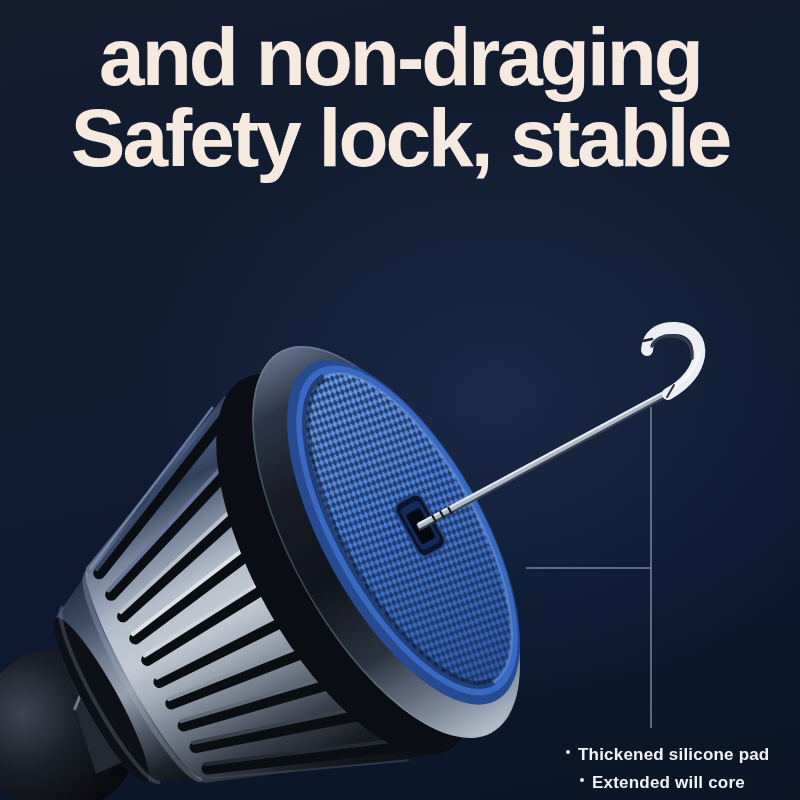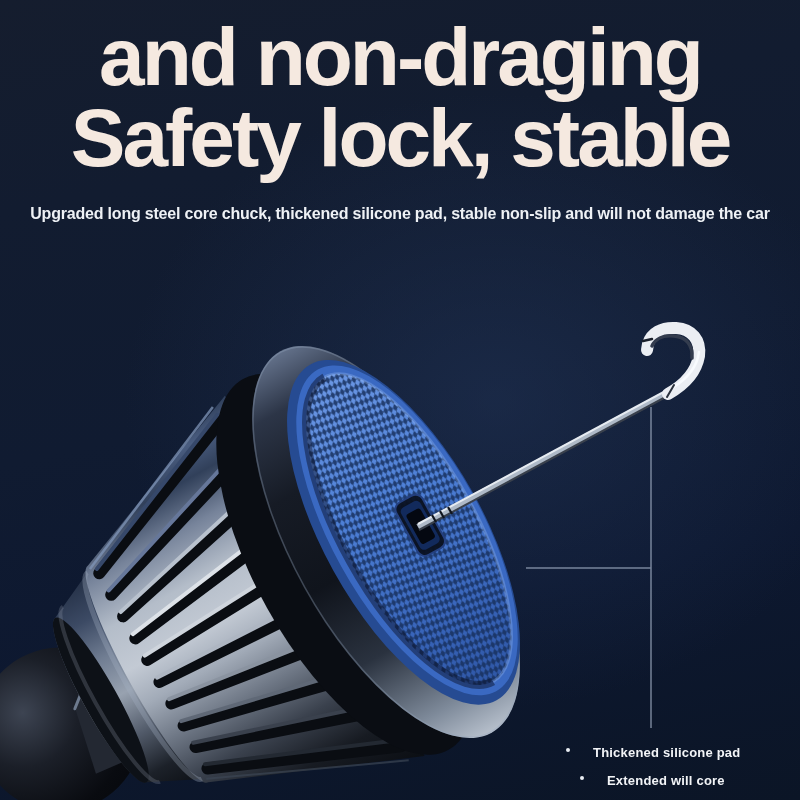--- a/index.html
+++ b/index.html
@@ -43,7 +43,6 @@
     <span>Safety lock, stable</span>
   </h1>
 
-  <p class="subtitle">Upgraded long steel core chuck, thickened silicone pad, stable non-slip and will not damage the car</p>
 
   <svg class="art" viewBox="0 0 800 800" aria-hidden="true">
     <defs>

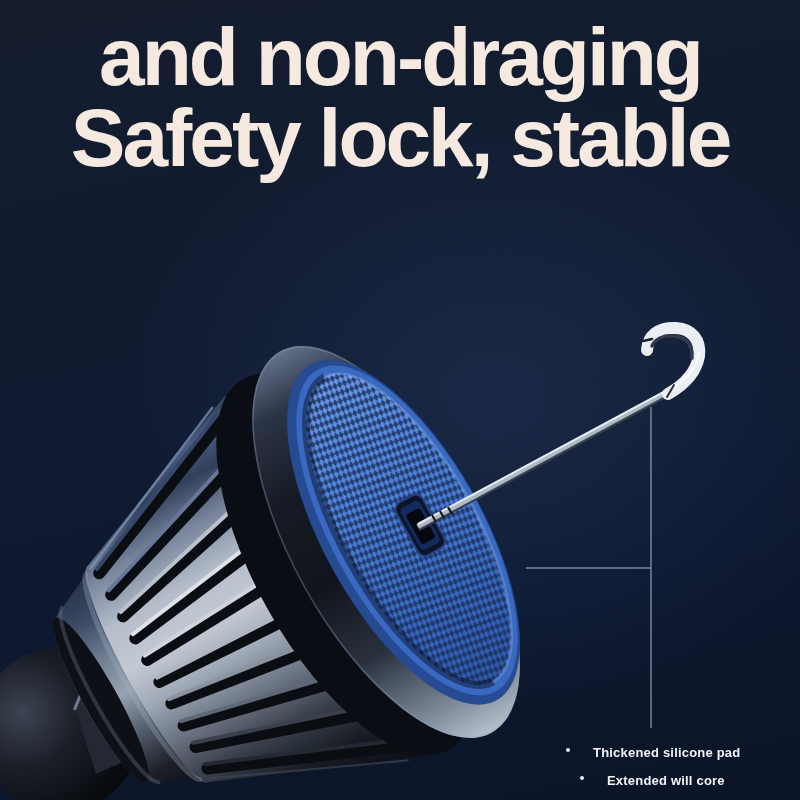--- a/index.html
+++ b/index.html
@@ -23,8 +23,8 @@
   }
   .art{position:absolute;left:0;top:0;width:800px;height:800px;display:block;}
   .callout{
-    position:absolute;display:flex;align-items:center;gap:23px;
-    color:#f2f4f7;font-weight:bold;font-size:13px;letter-spacing:0.2px;white-space:nowrap;
+    position:absolute;display:flex;align-items:center;gap:8px;
+    color:#f2f4f7;font-weight:bold;font-size:17px;letter-spacing:0.2px;white-space:nowrap;
   }
   .callout .dot{
     width:4px;height:4px;border-radius:50%;background:#e9edf2;flex:0 0 auto;

